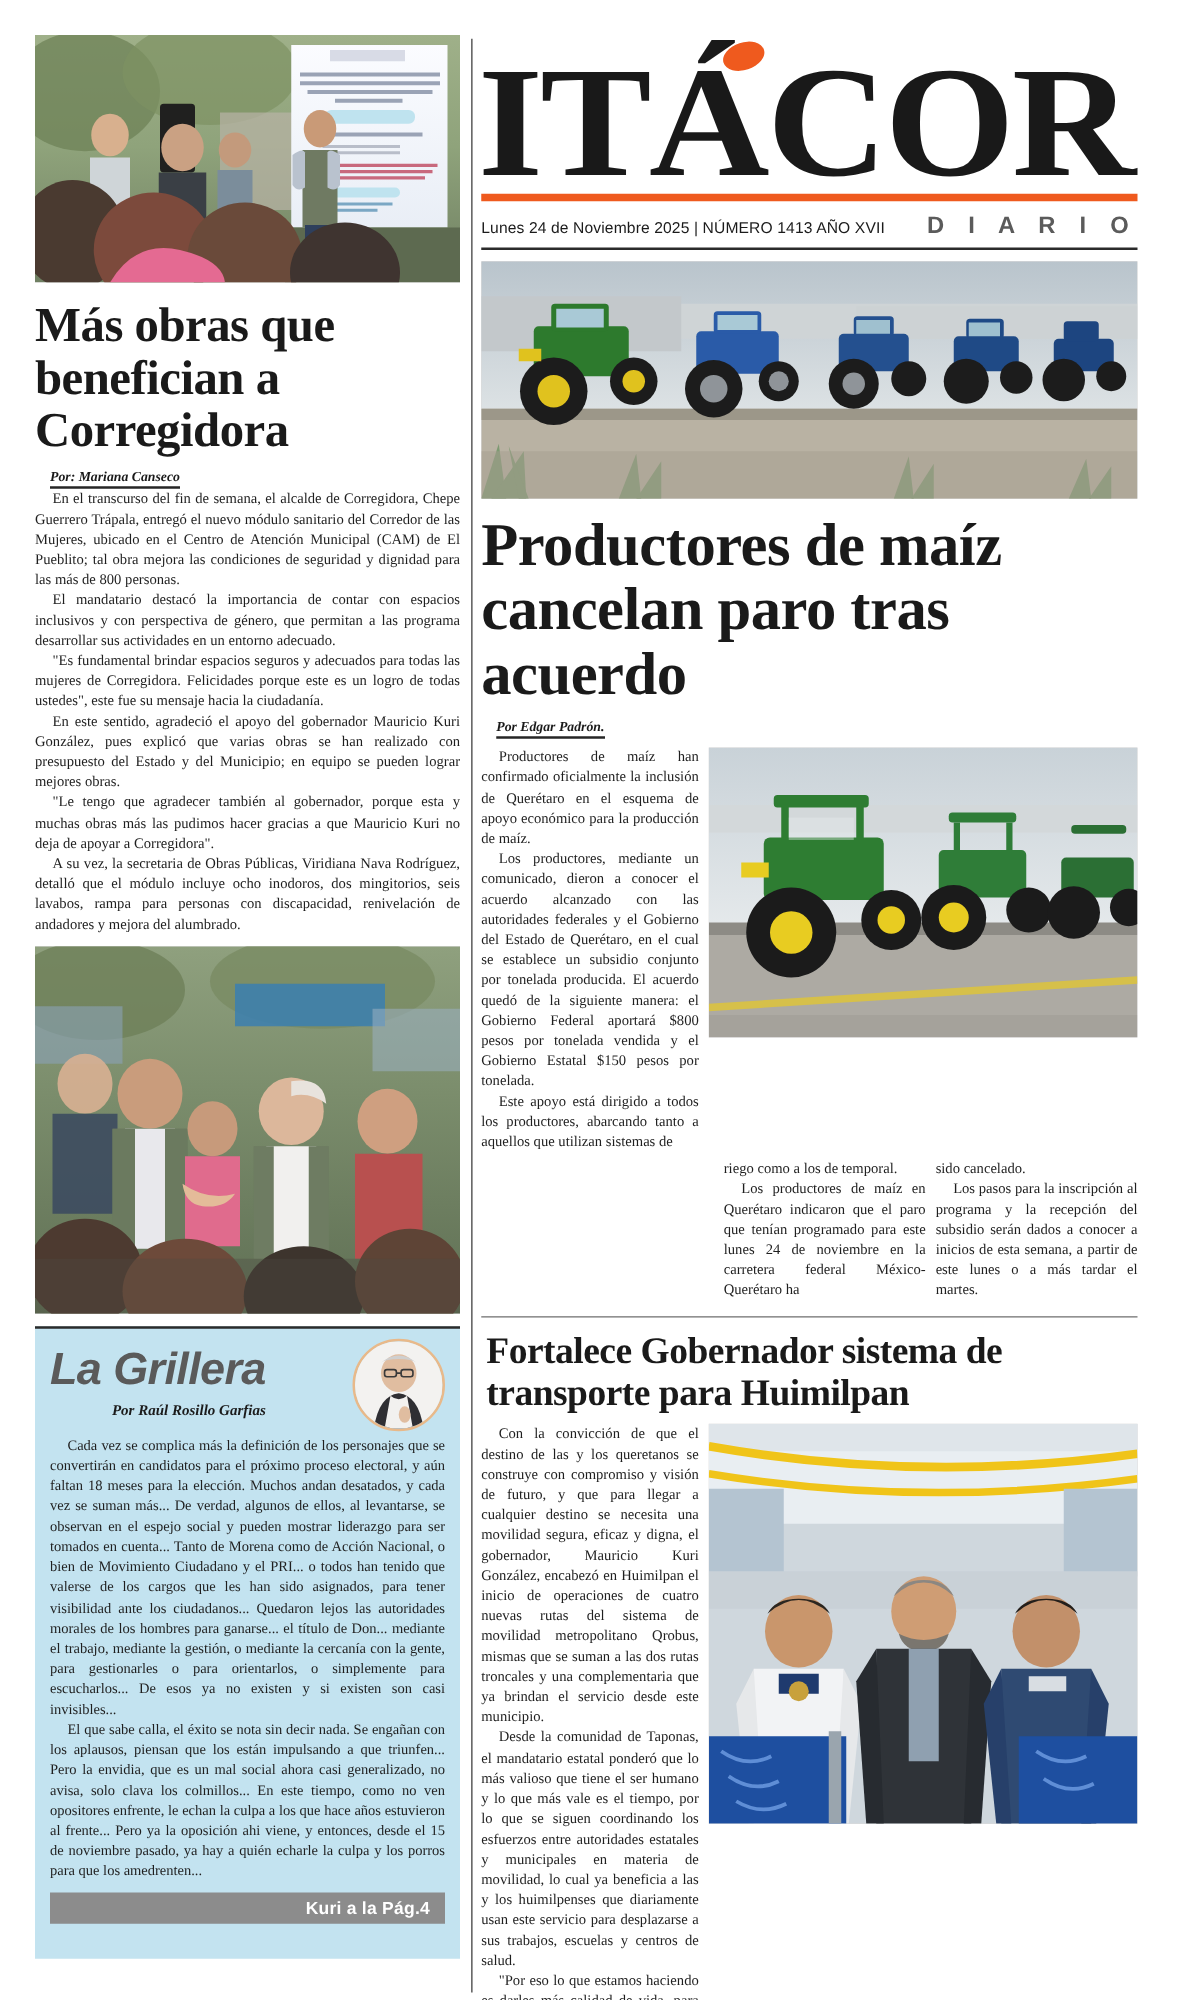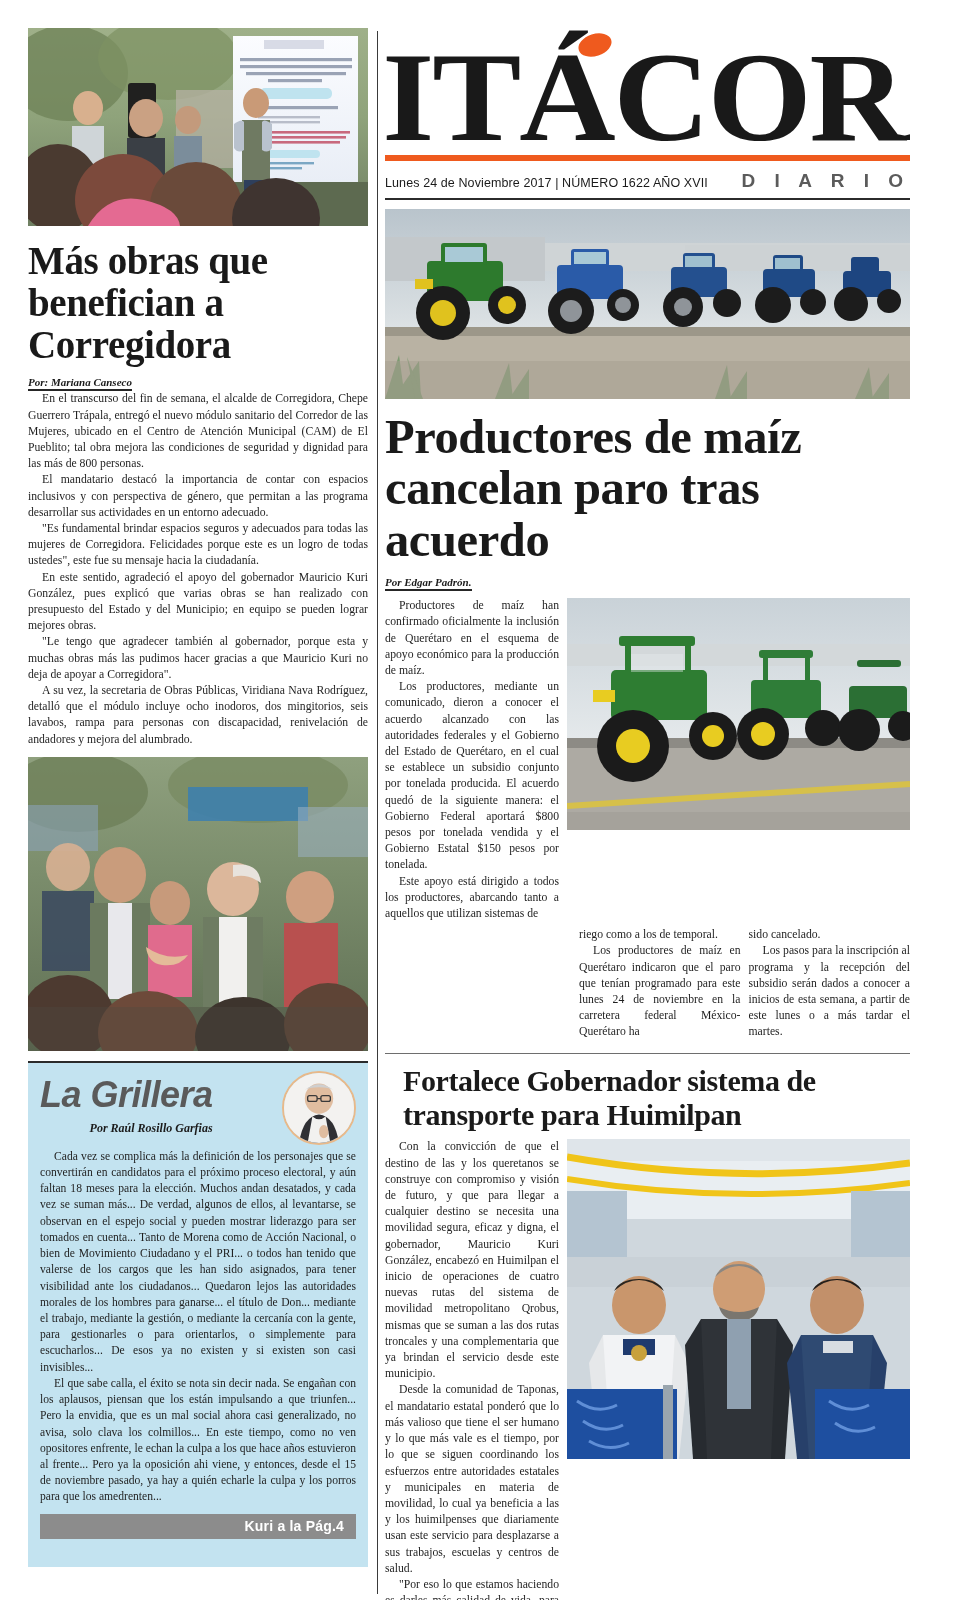--- a/index.html
+++ b/index.html
@@ -370,7 +370,7 @@
       </div>
       <div class="rule-orange"></div>
       <div class="mast-meta">
-        <div class="mast-date">Lunes 24 de Noviembre 2017 | NÚMERO 1622 AÑO XVII</div>
+        <div class="mast-date">Lunes 24 de Noviembre 2025 | NÚMERO 1413 AÑO XVII</div>
         <div class="mast-diario">D I A R I O</div>
       </div>
       <div class="rule-thin"></div>

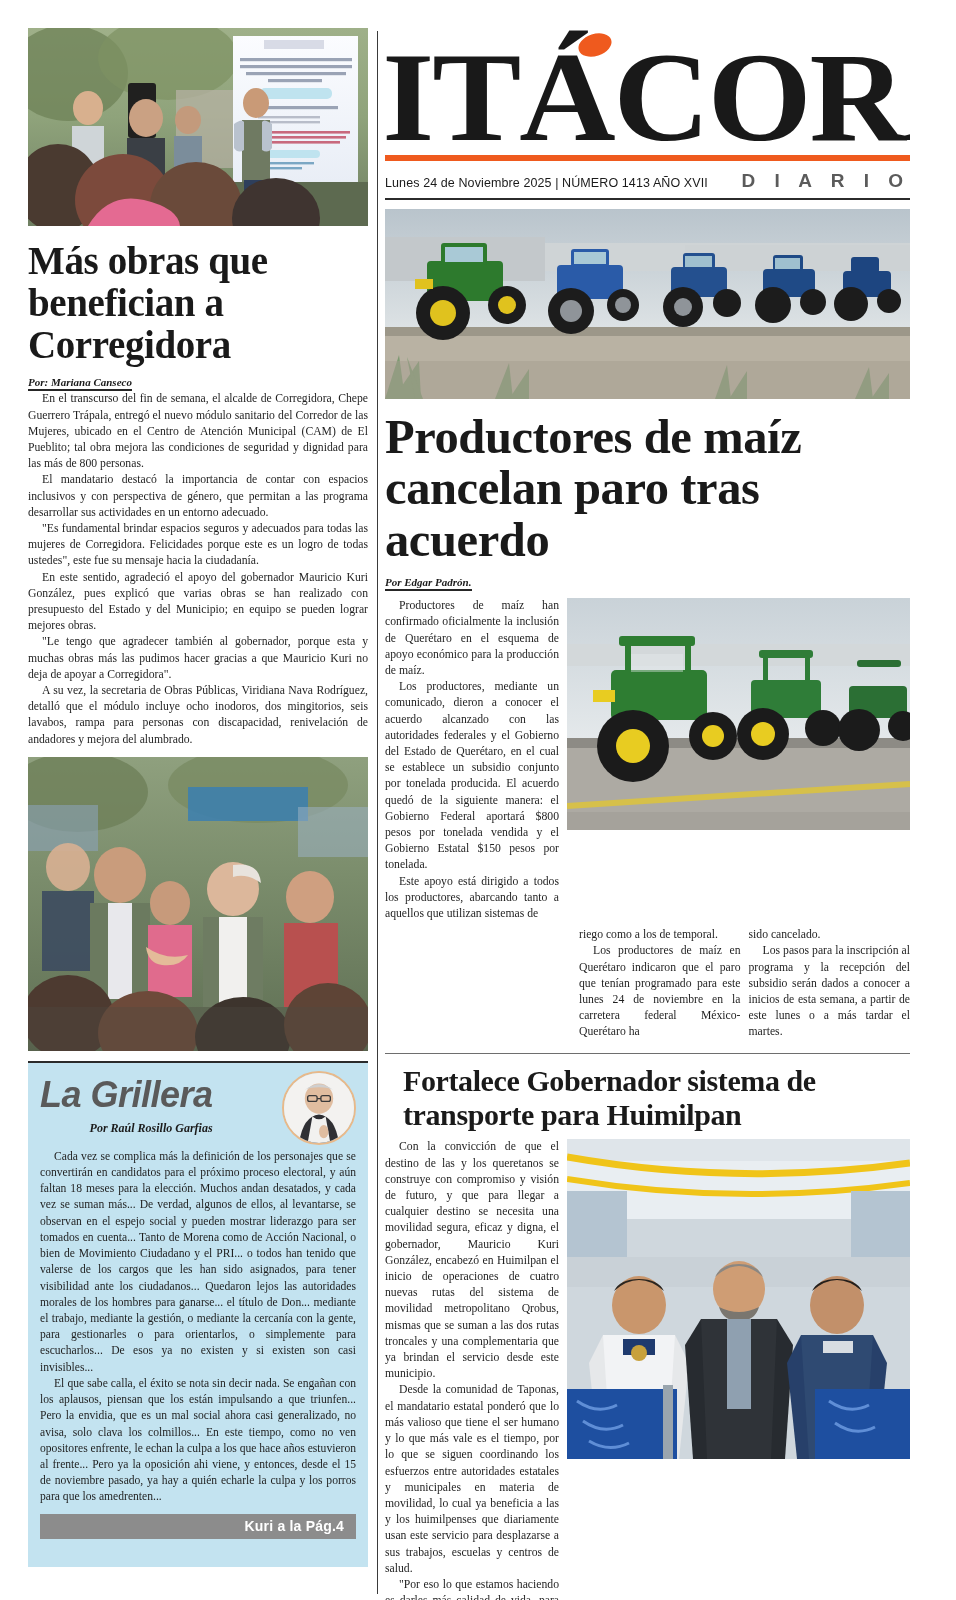--- a/index.html
+++ b/index.html
@@ -108,7 +108,7 @@
     border-bottom: 2px solid #262626;
     display: inline-block;
     padding-bottom: 1px;
-    margin: 10px 0 0 0;
+    margin: 10px 0 0 12px;
   }
 
   

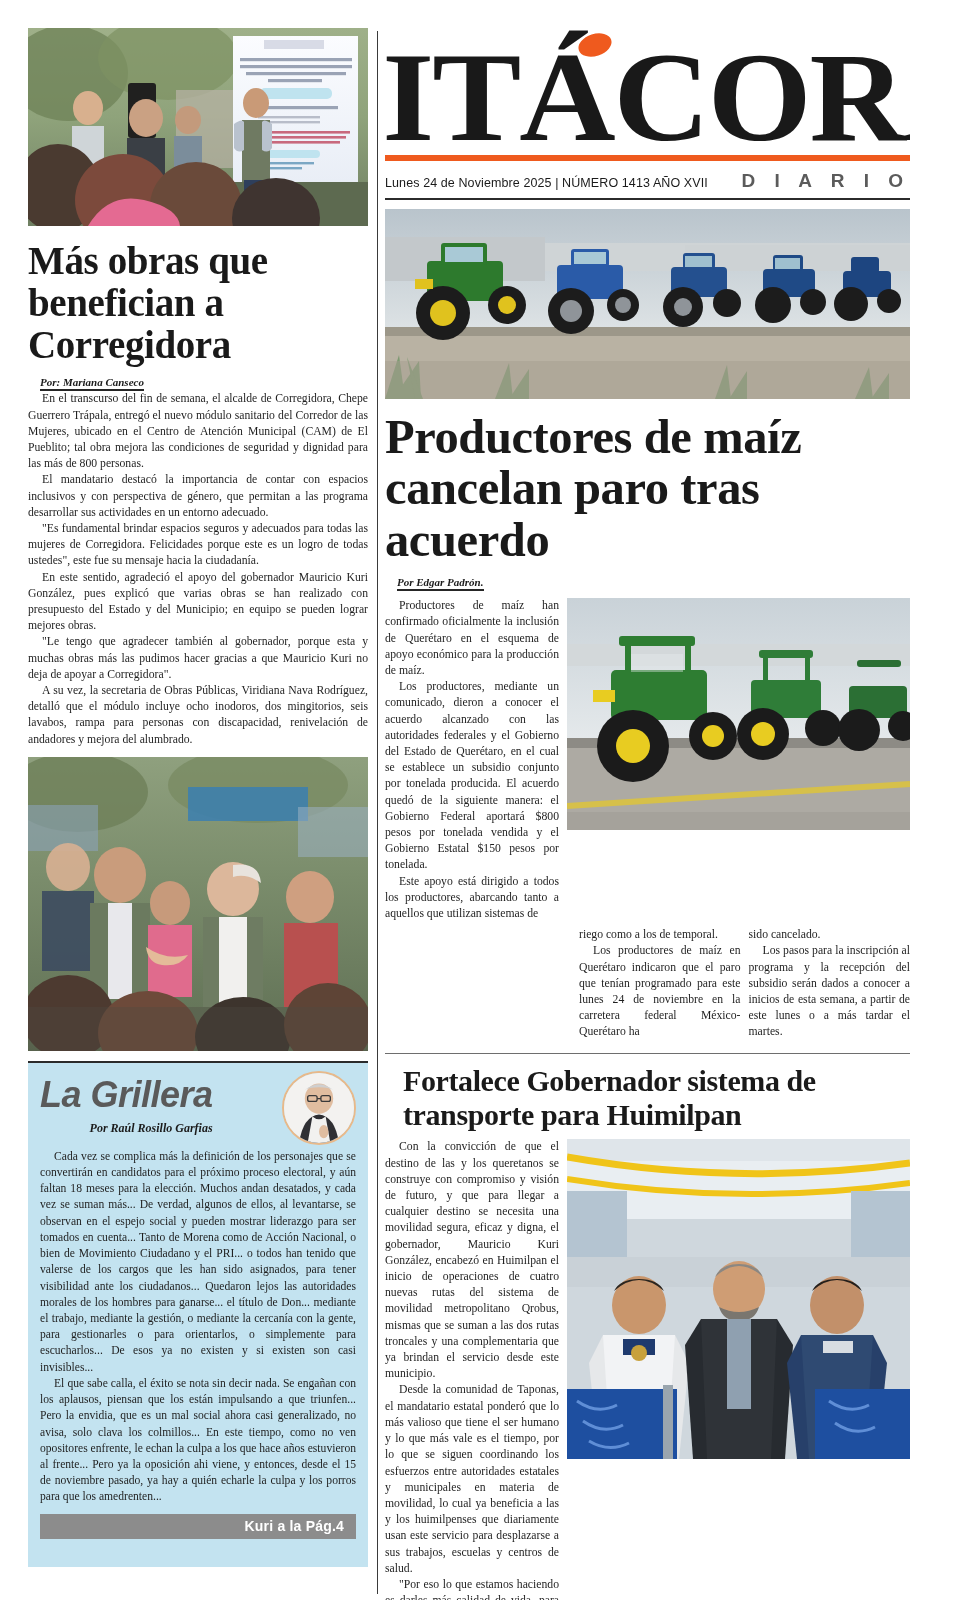--- a/index.html
+++ b/index.html
@@ -98,7 +98,7 @@
   .hl-third {
     font-size: 30px;
     line-height: 1.13;
-    margin: 10px 0 0 18px;
+    margin: 10px 0 0 4px;
   }
   .byline {
     font-family: "Liberation Serif", serif;

